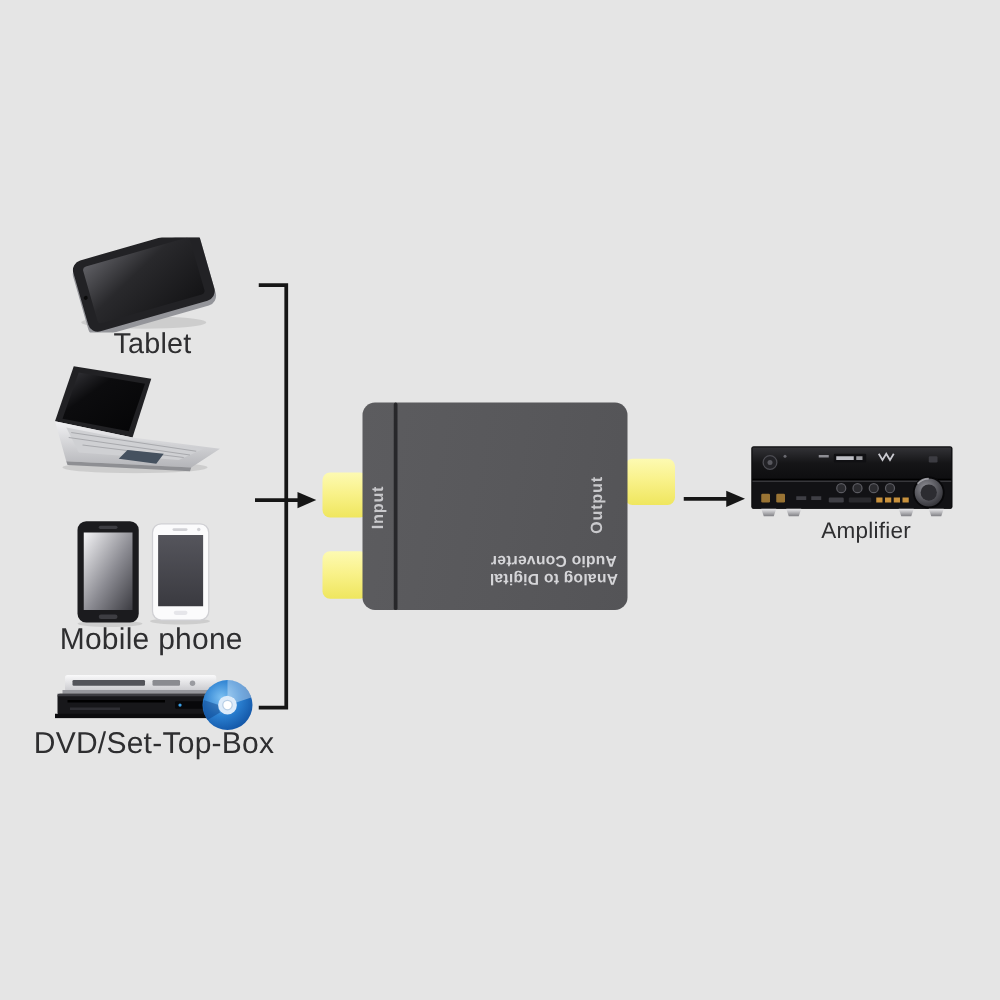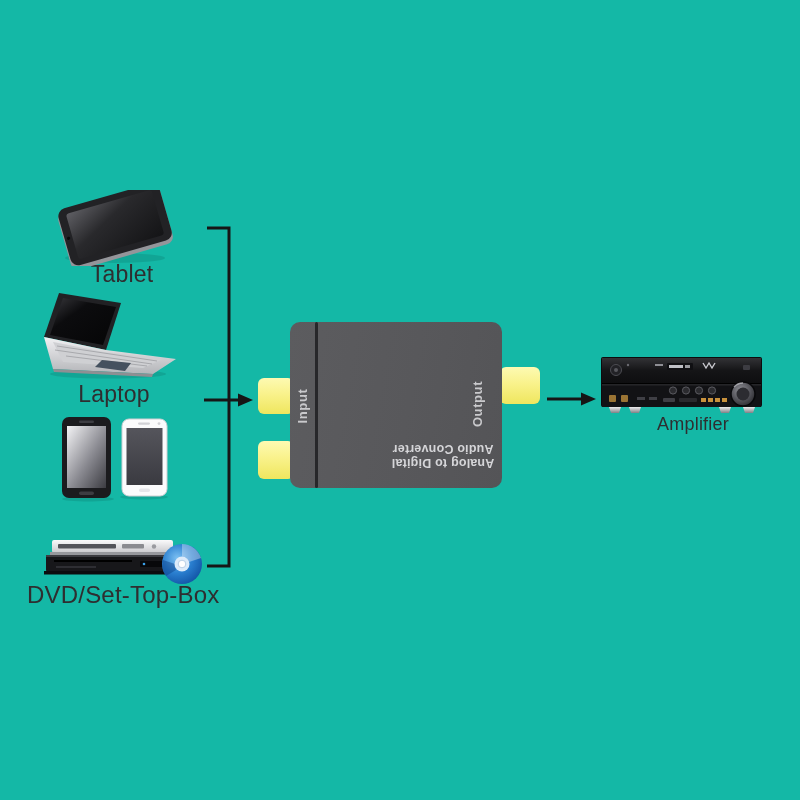--- a/index.html
+++ b/index.html
@@ -4,7 +4,7 @@
 <style>
   html,body{margin:0;padding:0;background:#ffffff;}
   #canvas{
-    position:relative;width:800px;height:800px;background:#14b8a6;overflow:hidden;
+    position:relative;width:800px;height:800px;background:#e5e5e5;overflow:hidden;
     font-family:"Liberation Sans",sans-serif;
   }
   .dev-label{

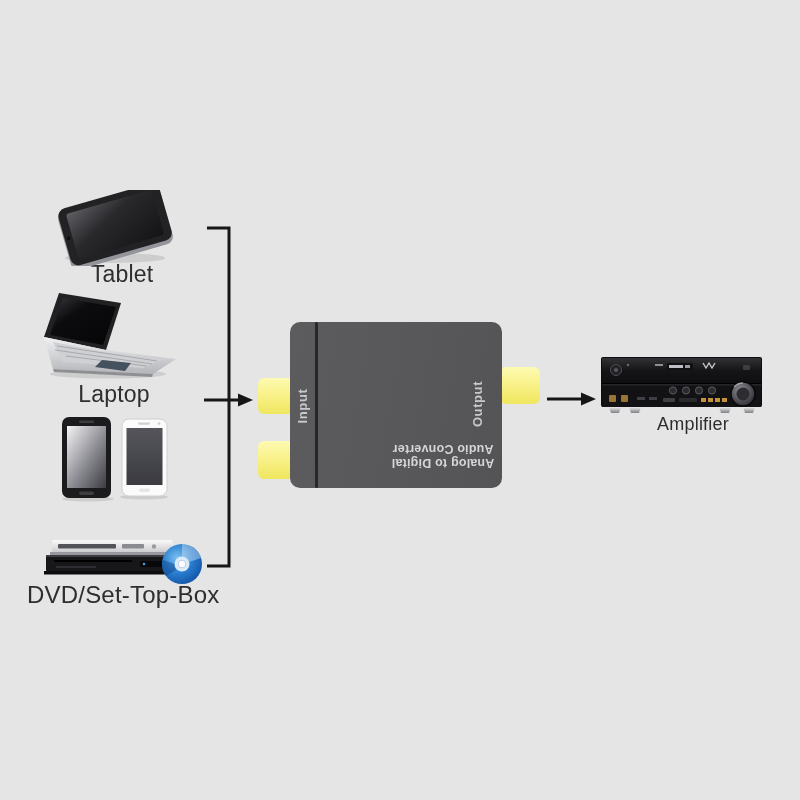--- a/index.html
+++ b/index.html
@@ -94,7 +94,6 @@
     <polygon points="60,69 89,72 83,80 53,76" fill="#45515f"></polygon>
     <polygon points="11,78 111,83 110,86 12,81" fill="#8e8f93"></polygon>
   </svg>
-  <div class="dev-label" style="left:52px;top:381px;width:124px;font-size:23px">Laptop</div>
 
   <svg class="devart" style="left:58px;top:414px" width="112" height="88" viewBox="0 0 112 88">
     <defs>

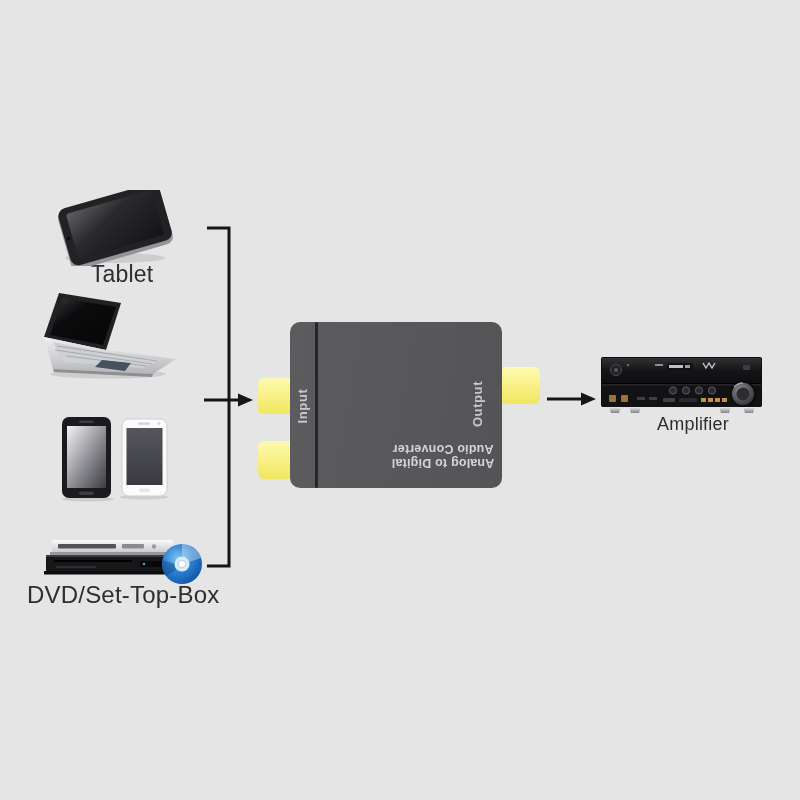--- a/index.html
+++ b/index.html
@@ -119,6 +119,7 @@
     <circle cx="101" cy="9.6" r="1.4" fill="#d2d2d6"></circle>
     <rect x="81" y="74.5" width="11" height="3.4" rx="1.7" fill="#e6e6ea"></rect>
   </svg>
+  <div class="dev-label" style="left:36px;top:498px;width:170px;font-size:24px">Mobile phone</div>
 
   <svg class="devart" style="left:42px;top:533px" width="168" height="52" viewBox="0 0 168 52">
     <defs>

